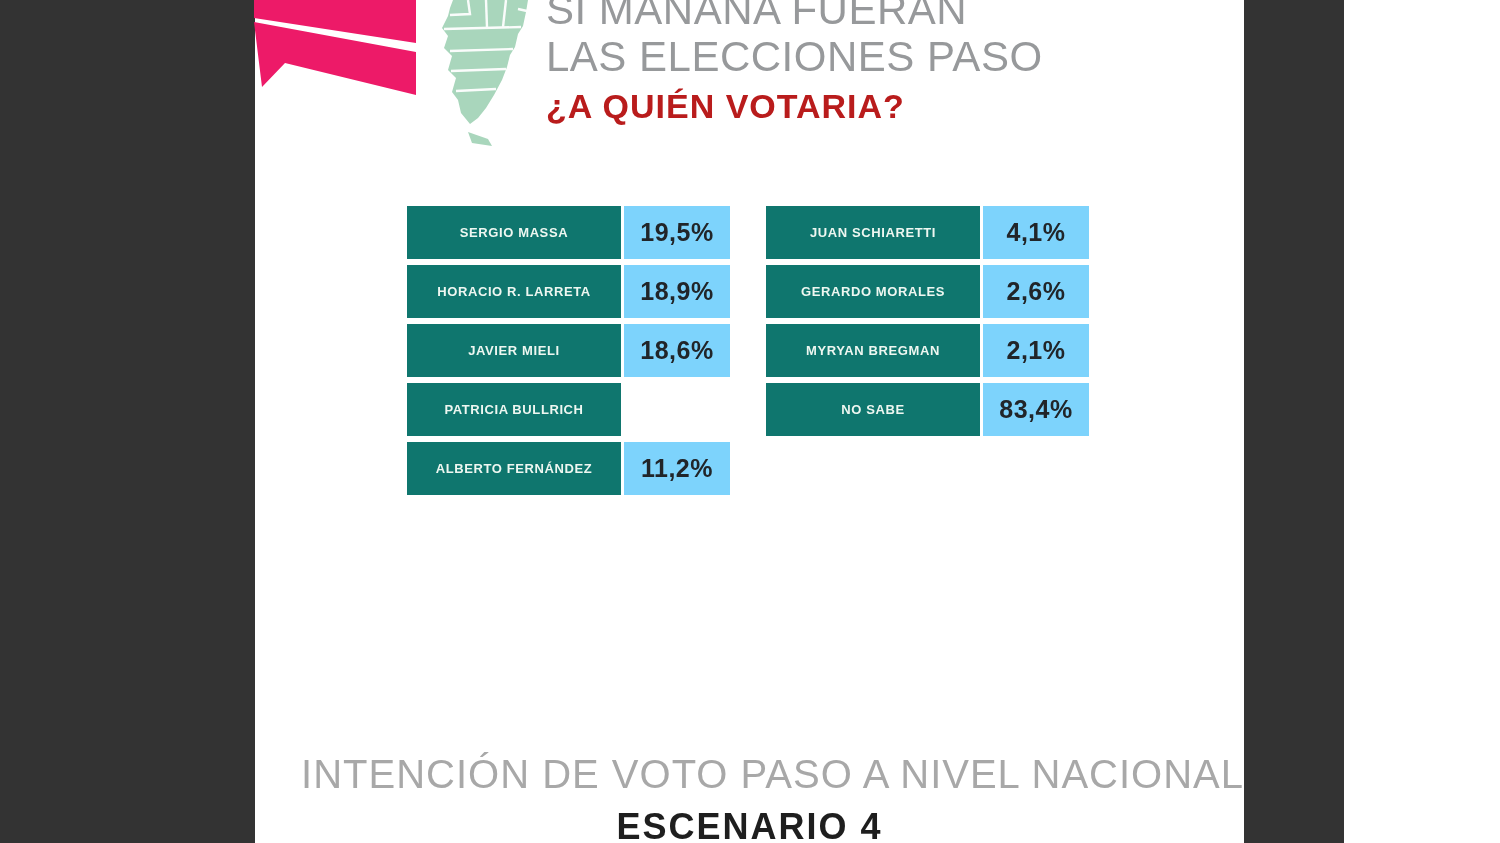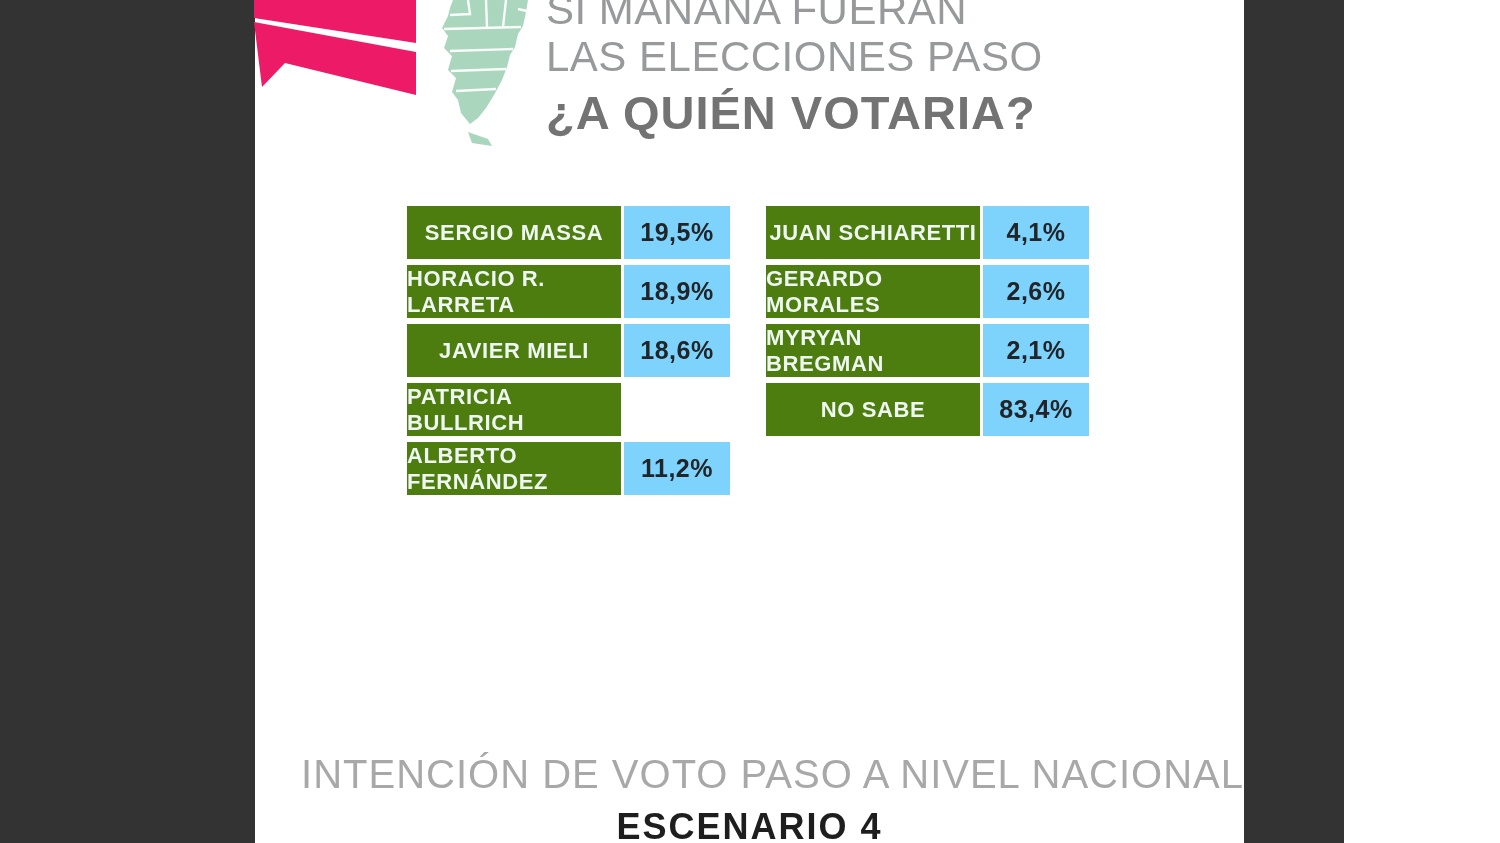--- a/index.html
+++ b/index.html
@@ -16,7 +16,7 @@
 
   .title-block{position:absolute;left:546px;top:-14px;white-space:nowrap;}
   .title-line{font-size:42px;line-height:47px;color:#97999b;letter-spacing:0.5px;font-weight:normal;}
-  .title-strong{font-size:47px;line-height:52px;color:#737373;font-weight:bold;letter-spacing:1px;margin-top:7px;}
+  .title-strong{font-size:34px;line-height:52px;color:#b91c1c;font-weight:bold;letter-spacing:1px;}
 
   .table{position:absolute;top:206px;}
   .table.left{left:407px;}

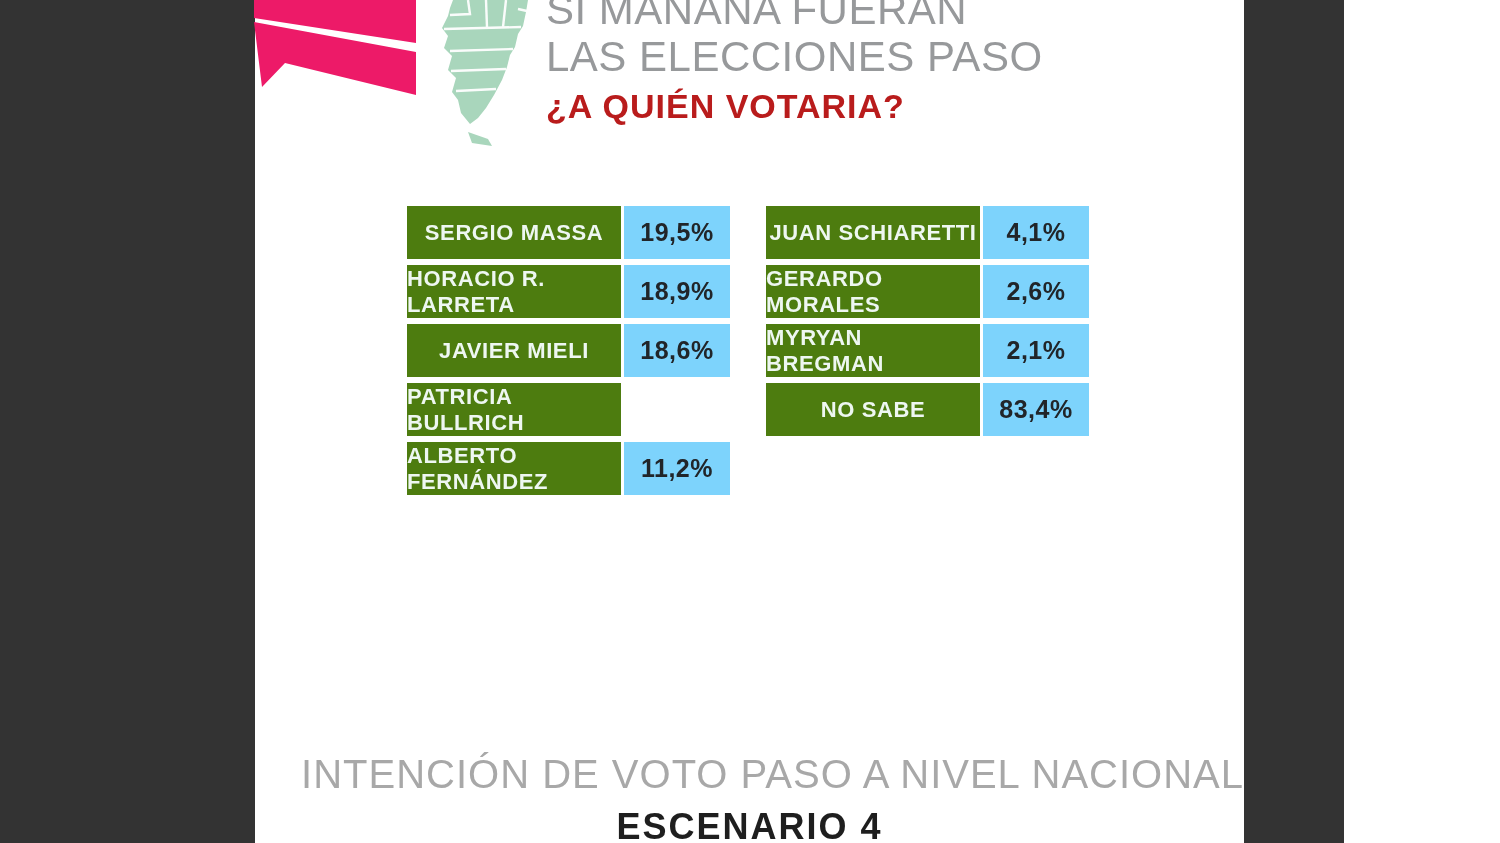--- a/index.html
+++ b/index.html
@@ -23,8 +23,8 @@
   .table.right{left:766px;}
   .row{display:flex;margin-bottom:6px;}
   .cell{height:53px;display:flex;align-items:center;justify-content:center;}
-  .cell.name{width:214px;background:#4d7c0f;color:#eef7f1;font-weight:bold;
-    font-size:22px;letter-spacing:0.6px;margin-right:3px;}
+  .cell.name{width:214px;background:#0f766e;color:#eef7f1;font-weight:bold;
+    font-size:13px;letter-spacing:0.6px;margin-right:3px;}
   .cell.value{width:106px;background:#7dd3fc;color:#212529;font-weight:bold;
     font-size:25px;letter-spacing:0.5px;}
 

